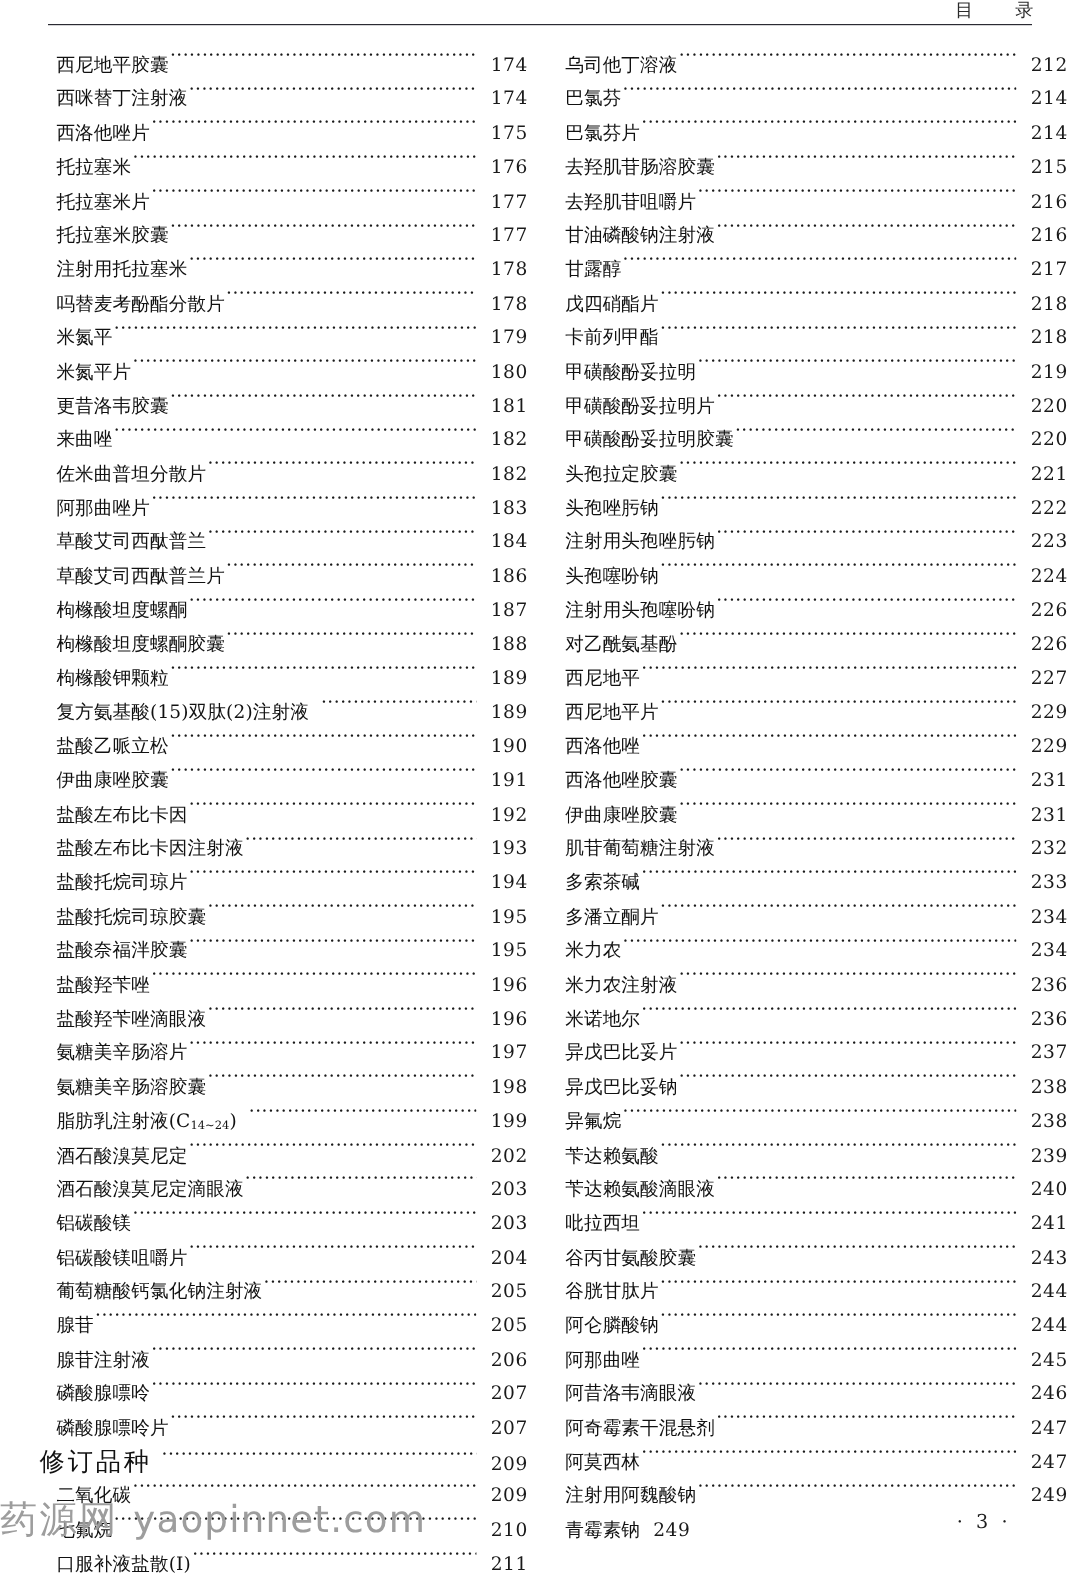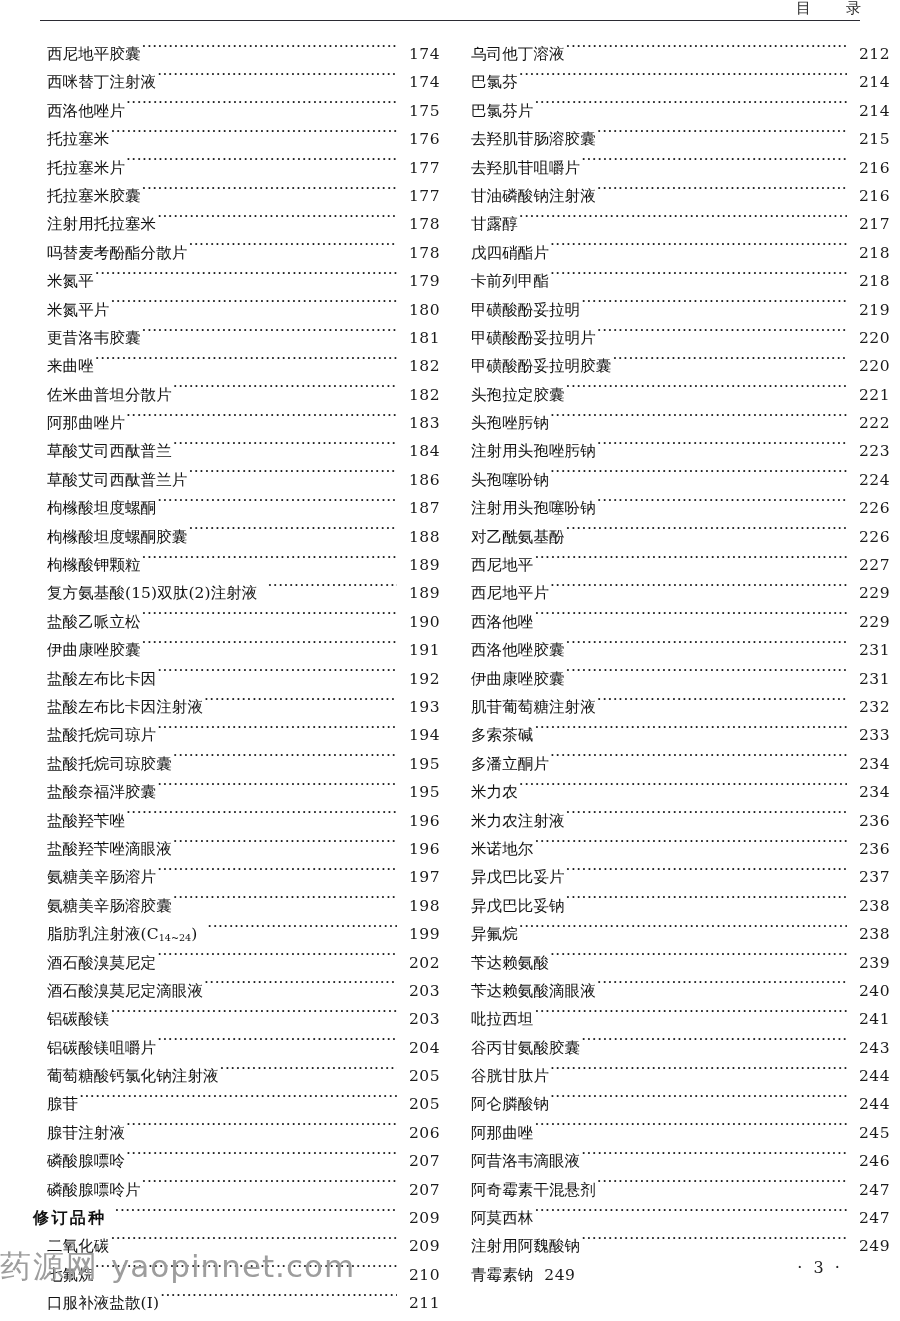--- a/index.html
+++ b/index.html
@@ -85,9 +85,9 @@
     letter-spacing: 0.1px;
   }
   .toc-row.section .toc-title {
-    font-weight: bold;
+    font-weight: normal;
     letter-spacing: 2.4px;
-    font-size: 16px;
+    font-size: 21px;
   }
 
   

